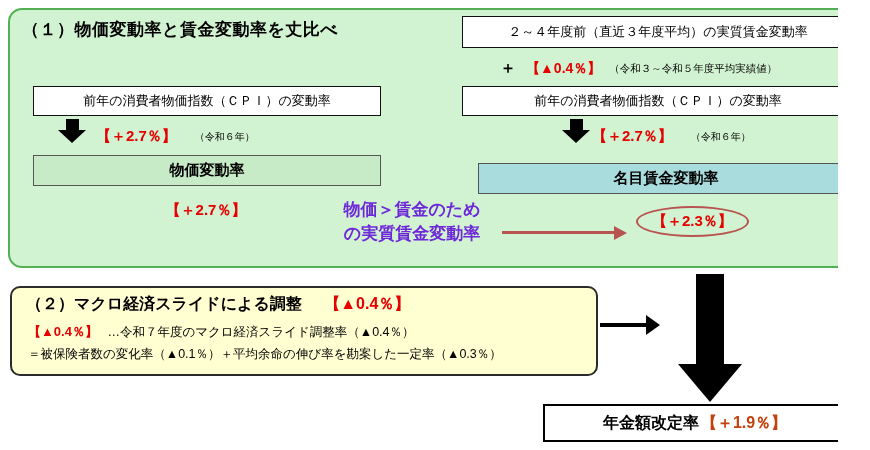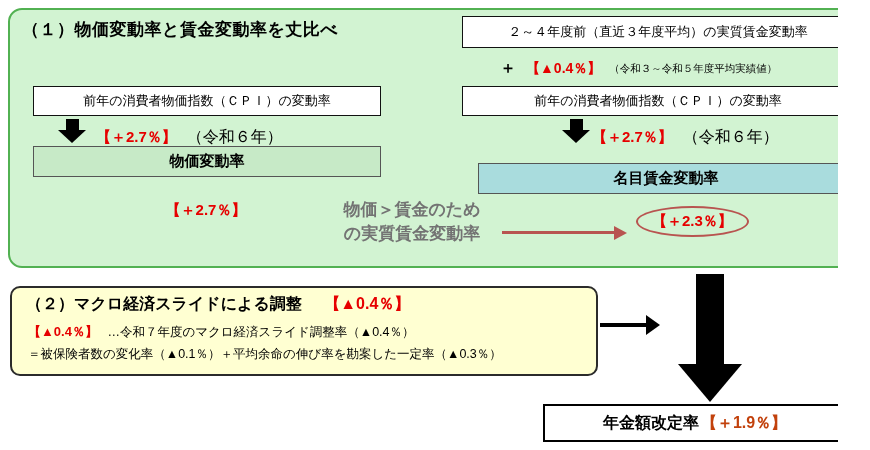--- a/index.html
+++ b/index.html
@@ -29,7 +29,7 @@
 
   .rate-row{position:absolute;display:flex;align-items:center;white-space:nowrap;}
   .rate-row .val{color:#e60000;font-weight:bold;font-size:15px;}
-  .rate-row .year{font-size:16px;margin-left:10px;}
+  .rate-row .year{font-size:10px;margin-left:18px;}
   .rr-left{left:96px;top:127px;}
   .rr-right{left:592px;top:127px;}
 

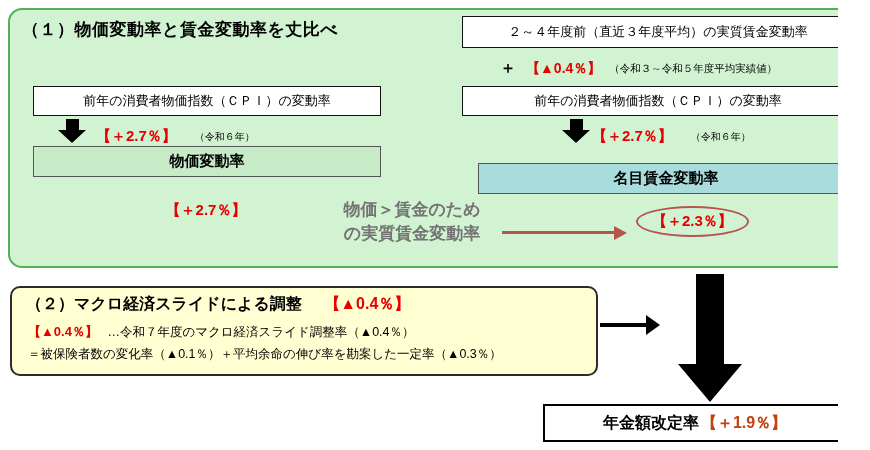--- a/index.html
+++ b/index.html
@@ -33,7 +33,7 @@
   .rr-left{left:96px;top:127px;}
   .rr-right{left:592px;top:127px;}
 
-  .price-box{position:absolute;left:33px;top:146px;width:346px;height:29px;background:#c7eac7;border:1px solid #555;
+  .price-box{position:absolute;left:33px;top:155px;width:346px;height:29px;background:#c7eac7;border:1px solid #555;
     display:flex;align-items:center;justify-content:center;font-size:15px;font-weight:bold;}
   .wage-box{position:absolute;left:478px;top:163px;width:374px;height:29px;background:#a9dcdd;border:1px solid #555;
     display:flex;align-items:center;justify-content:center;font-size:15px;font-weight:bold;}

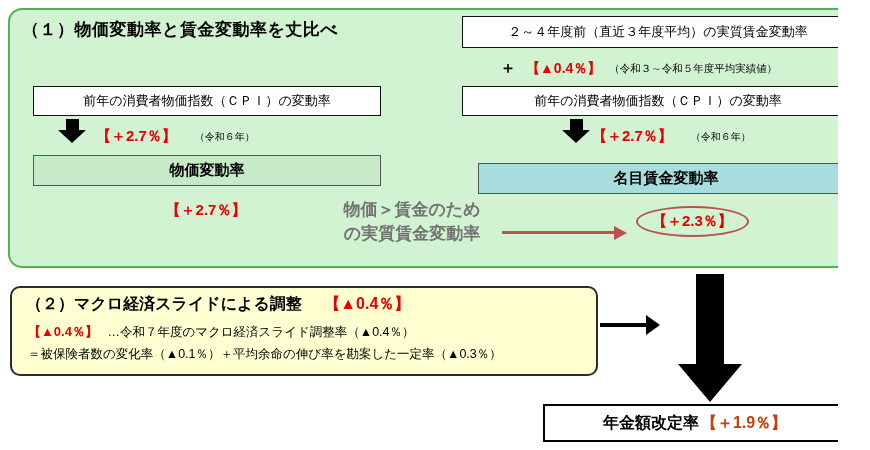--- a/index.html
+++ b/index.html
@@ -39,7 +39,7 @@
     display:flex;align-items:center;justify-content:center;font-size:15px;font-weight:bold;}
   .price-val{position:absolute;left:33px;top:201px;width:346px;text-align:center;color:#e60000;font-weight:bold;font-size:15px;}
 
-  .reason{position:absolute;left:303px;top:198px;width:218px;text-align:center;color:#737373;font-weight:bold;
+  .reason{position:absolute;left:303px;top:198px;width:218px;text-align:center;color:#6d28d9;font-weight:bold;
     font-size:17px;line-height:24px;white-space:nowrap;}
 
   .red-arrow{position:absolute;left:502px;top:225px;width:128px;height:16px;}

